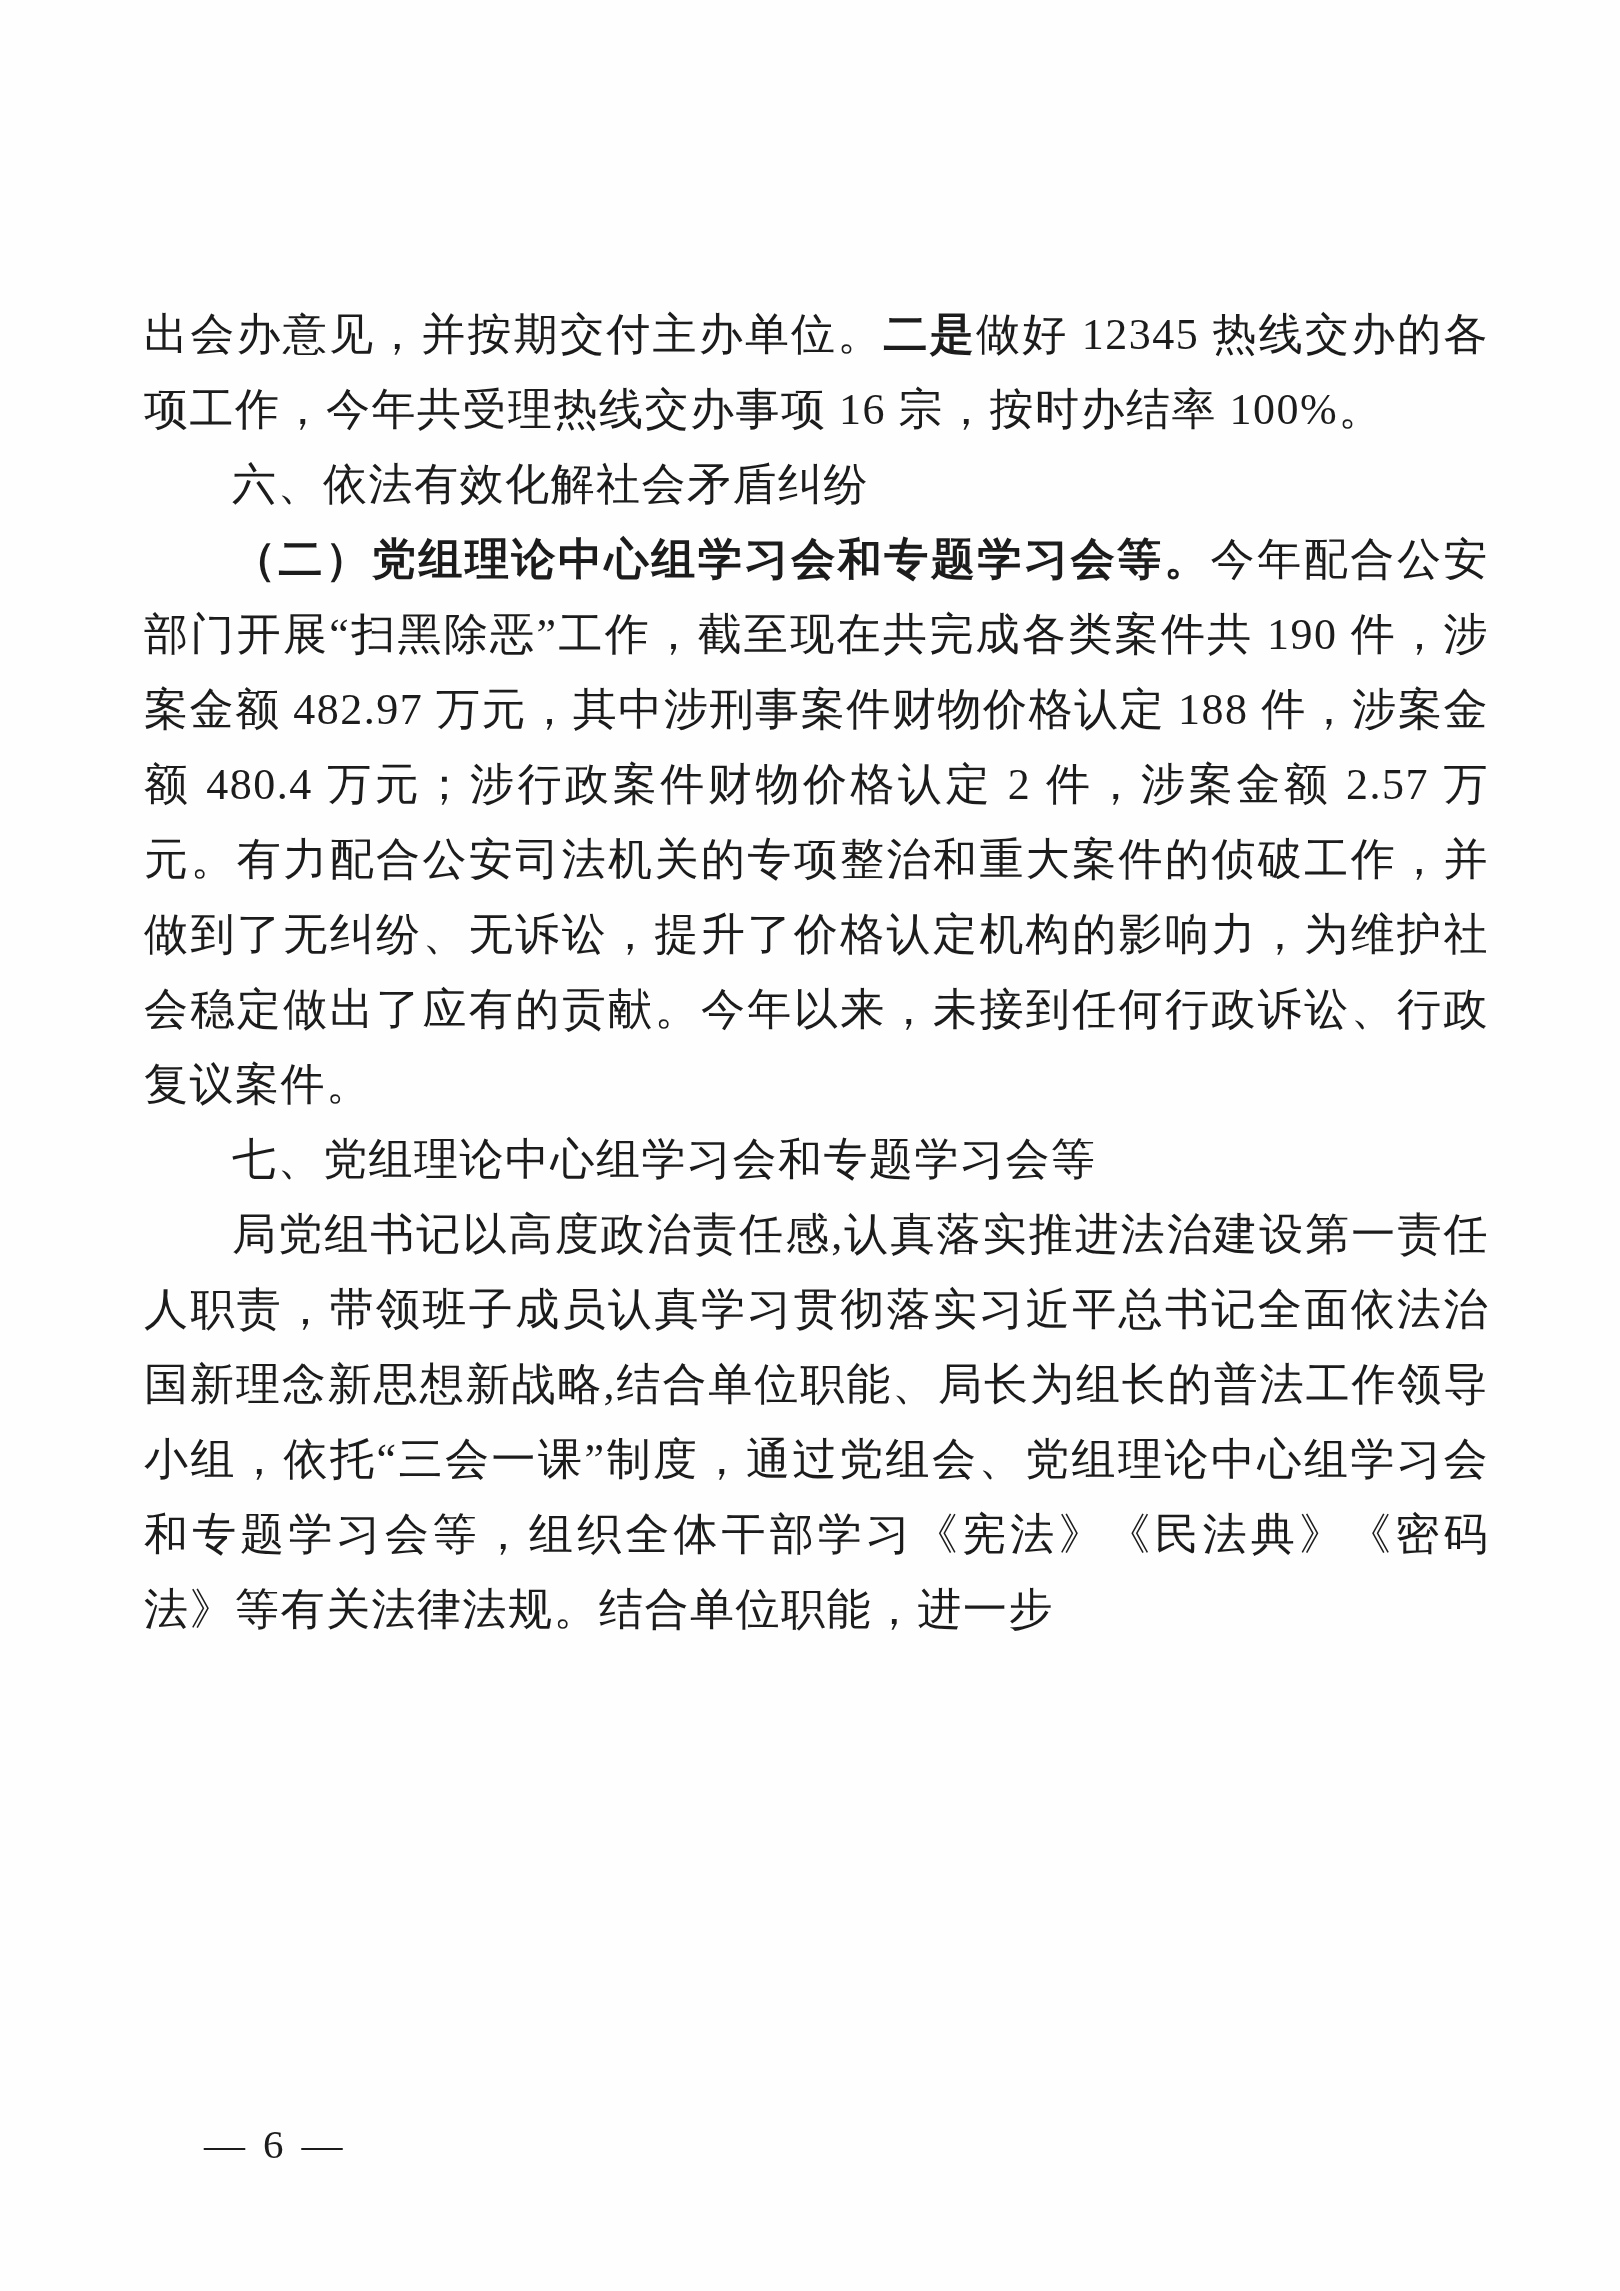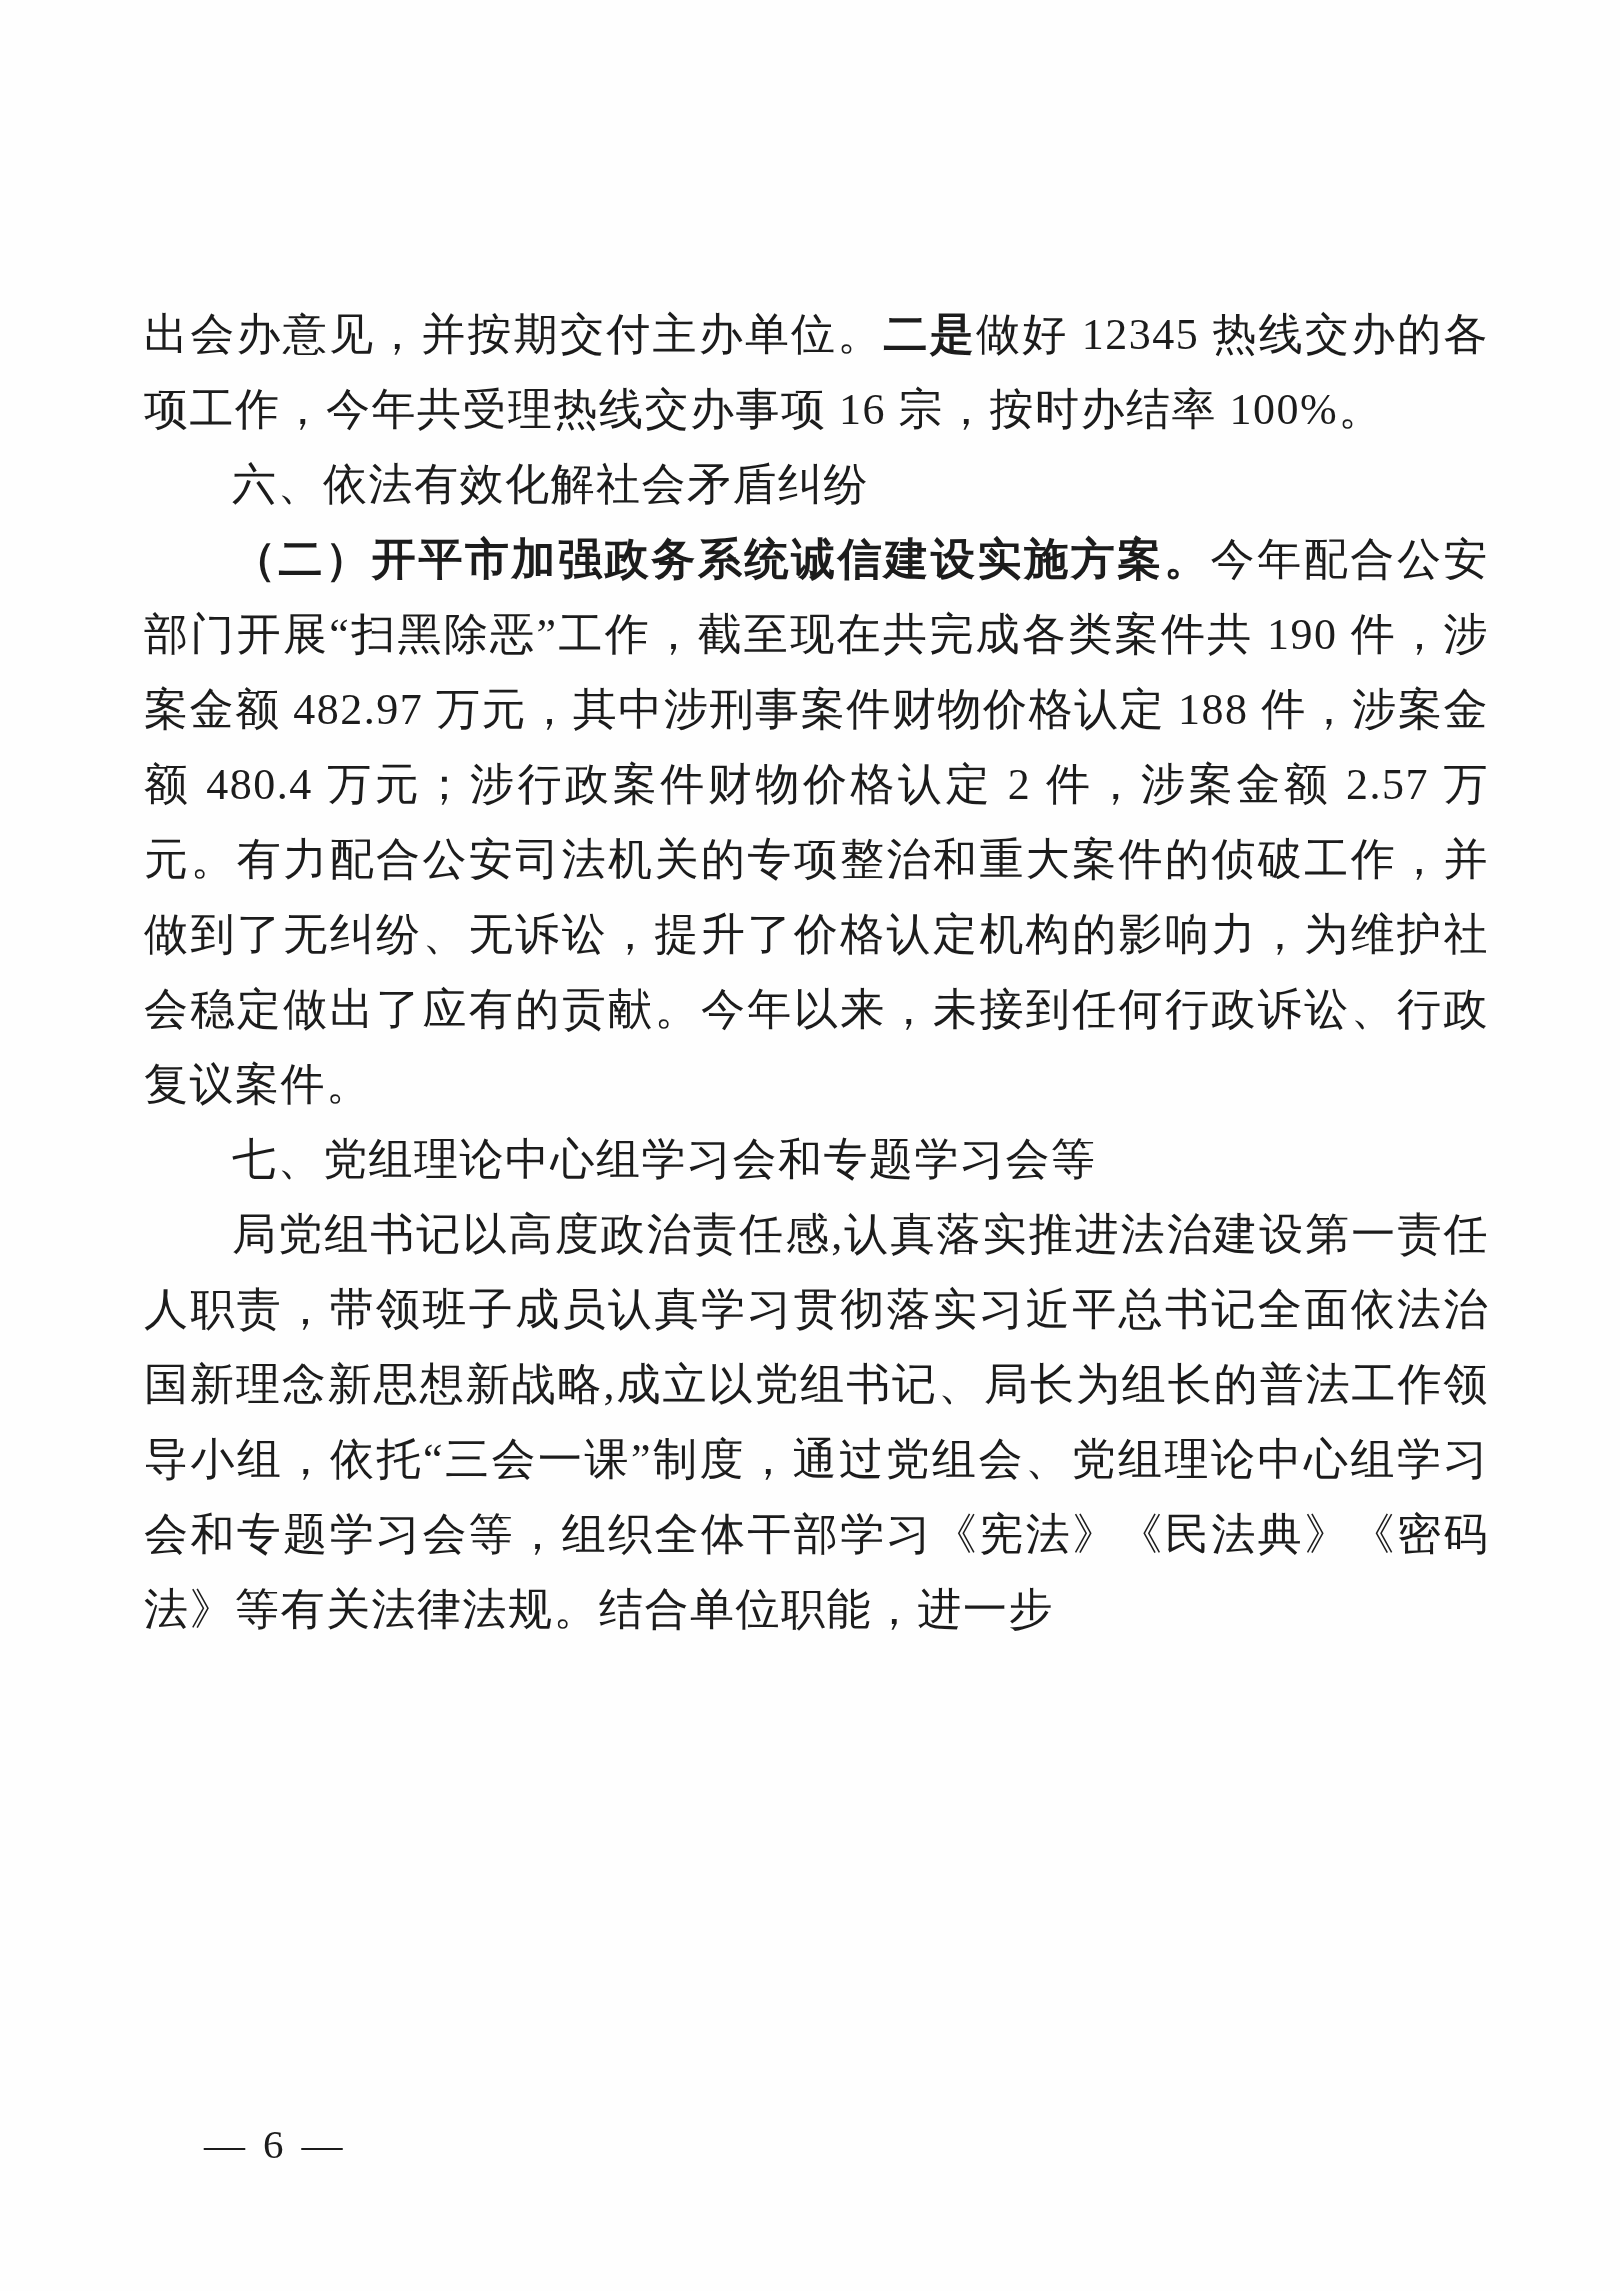--- a/index.html
+++ b/index.html
@@ -68,7 +68,7 @@
     <h2 class="heading">六、依法有效化解社会矛盾纠纷</h2>
 
 
-    <p><span class="bold">（二）开平市加强政务系统诚信建设实施方案。</span><span>今年配合公安部门开展“扫黑除恶”工作，截至现在共完成各类案件共 190 件，涉案金额 482.97 万元，其中涉刑事案件财物价格认定 188 件，涉案金额 480.4 万元；涉行政案件财物价格认定 2 件，涉案金额 2.57 万元。有力配合公安司法机关的专项整治和重大案件的侦破工作，并做到了无纠纷、无诉讼，提升了价格认定机构的影响力，为维护社会稳定做出了应有的贡献。今年以来，未接到任何行政诉讼、行政复议案件。</span></p>
+    <p><span class="bold">（二）党组理论中心组学习会和专题学习会等。</span><span>今年配合公安部门开展“扫黑除恶”工作，截至现在共完成各类案件共 190 件，涉案金额 482.97 万元，其中涉刑事案件财物价格认定 188 件，涉案金额 480.4 万元；涉行政案件财物价格认定 2 件，涉案金额 2.57 万元。有力配合公安司法机关的专项整治和重大案件的侦破工作，并做到了无纠纷、无诉讼，提升了价格认定机构的影响力，为维护社会稳定做出了应有的贡献。今年以来，未接到任何行政诉讼、行政复议案件。</span></p>
 
     <h2 class="heading">七、党组理论中心组学习会和专题学习会等</h2>
 

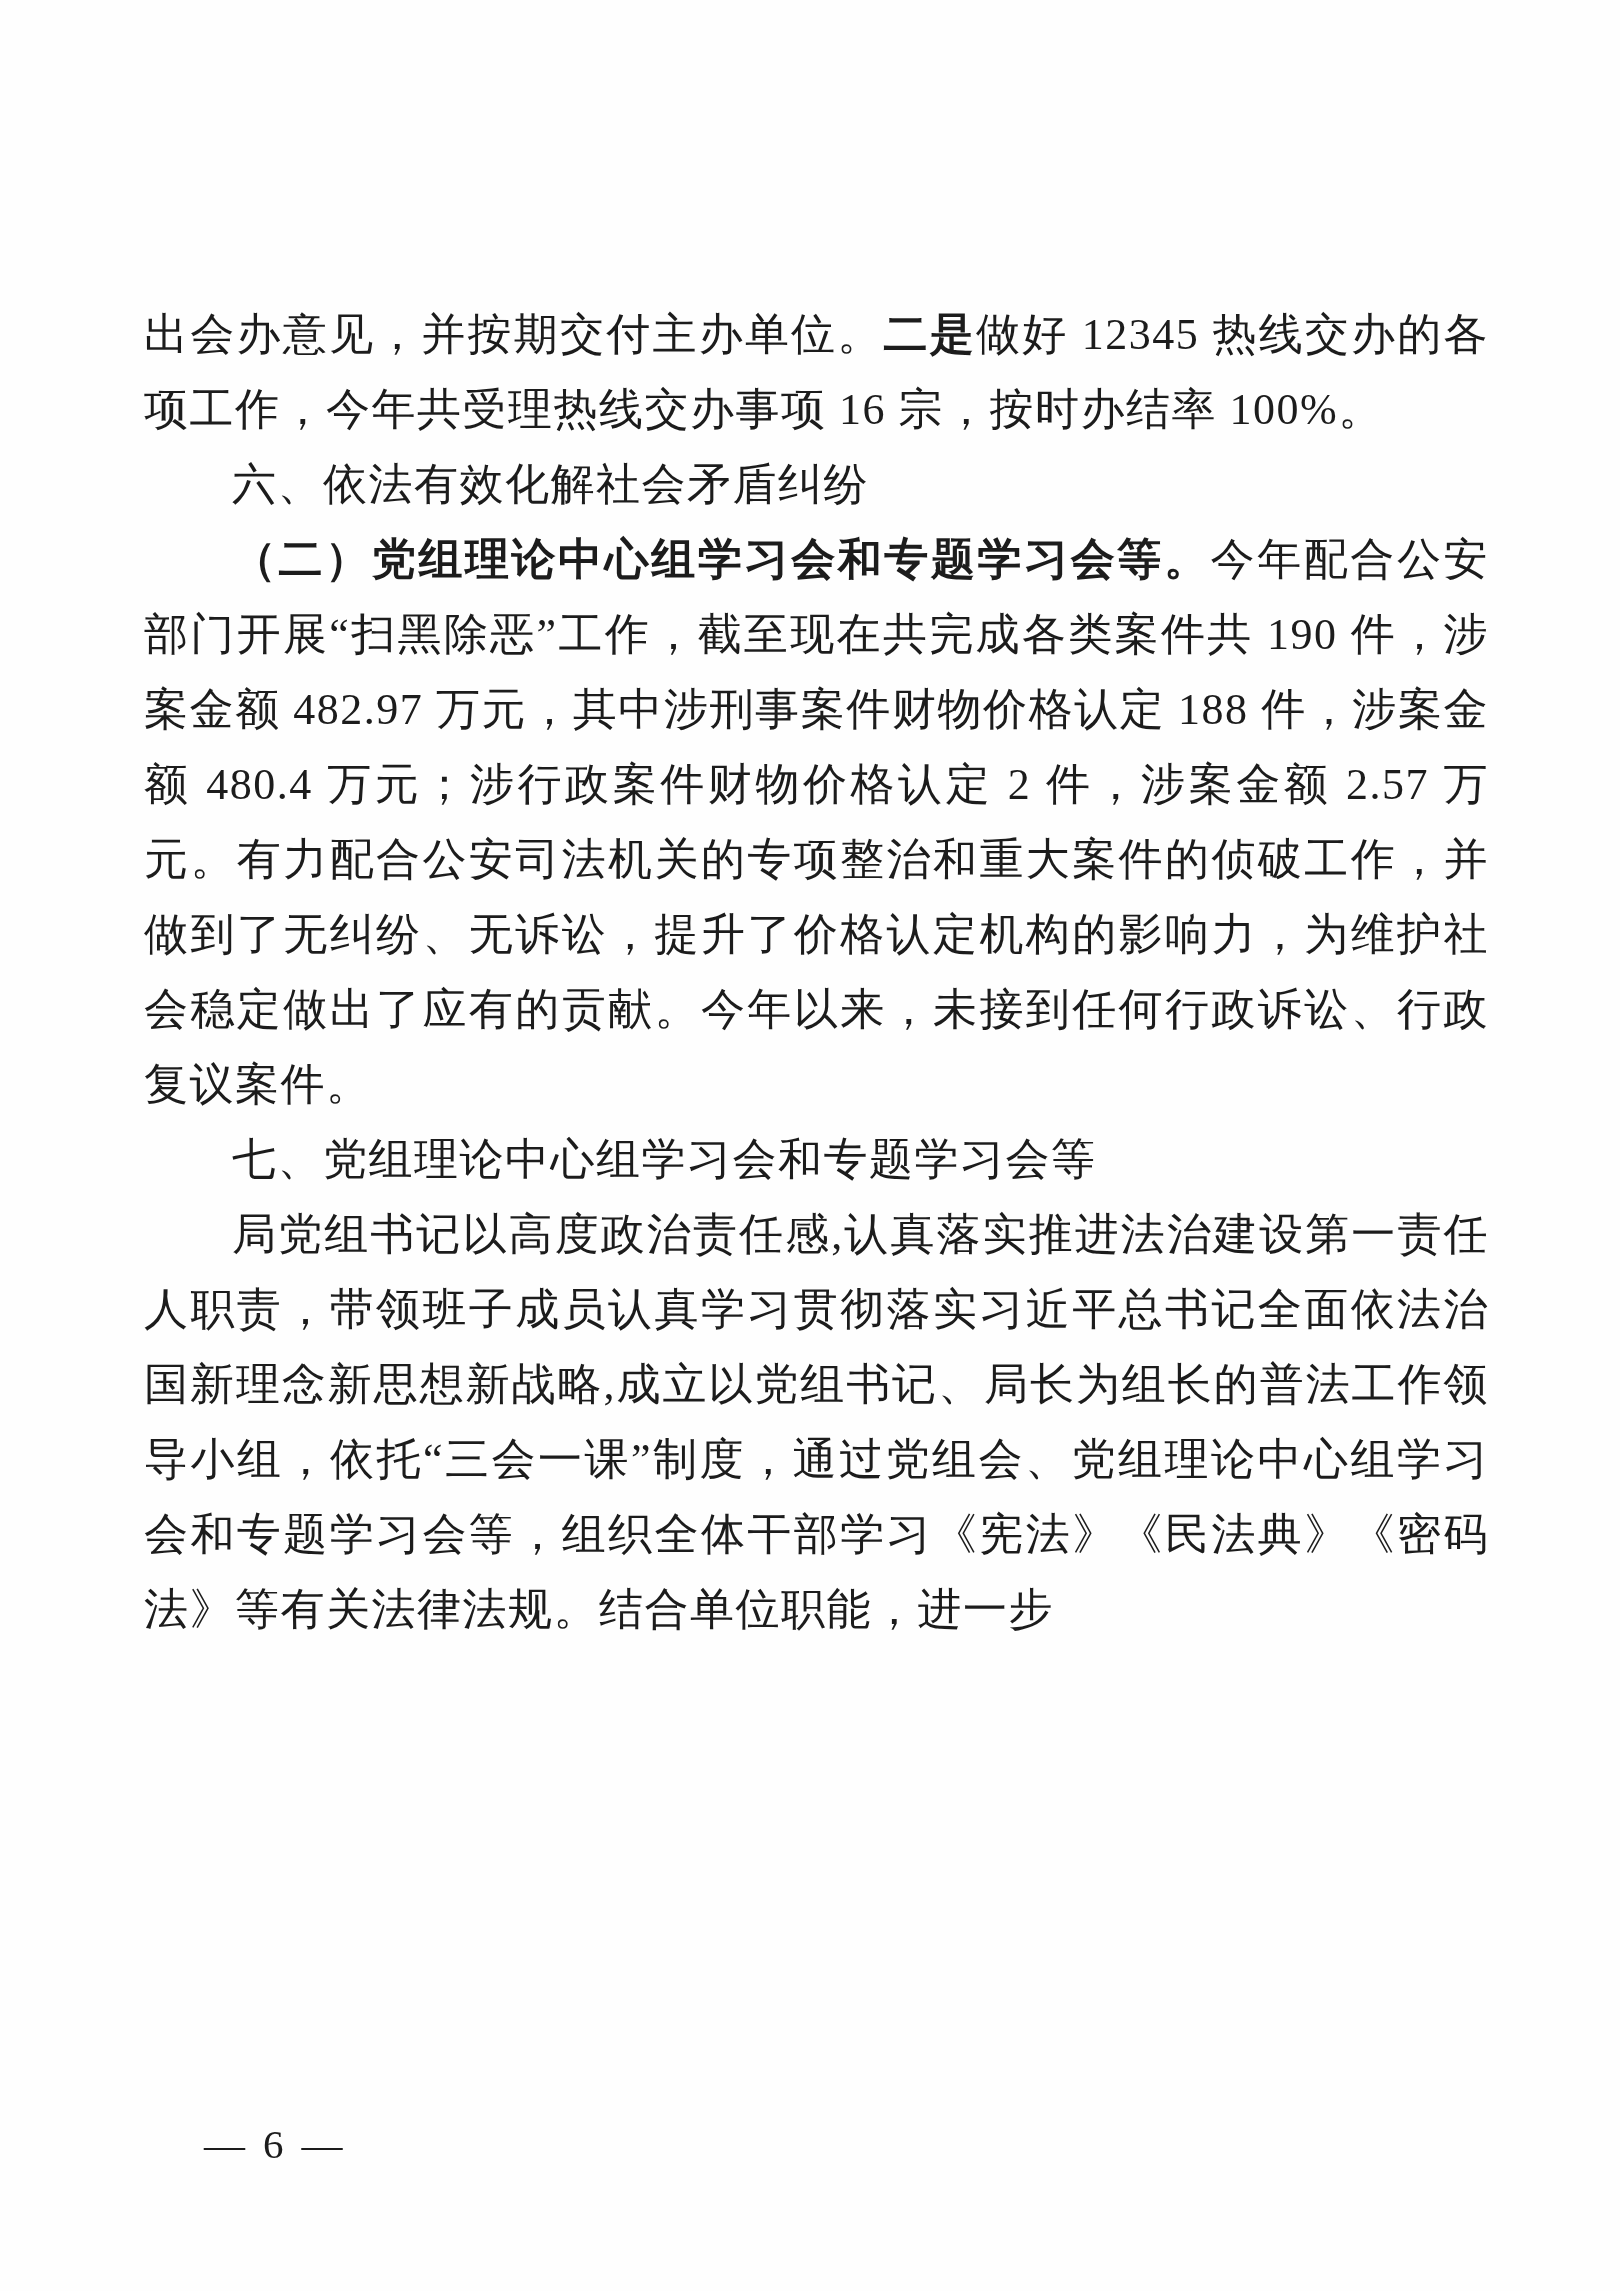--- a/index.html
+++ b/index.html
@@ -72,7 +72,7 @@
 
     <h2 class="heading">七、党组理论中心组学习会和专题学习会等</h2>
 
-    <p>局党组书记以高度政治责任感,认真落实推进法治建设第一责任人职责，带领班子成员认真学习贯彻落实习近平总书记全面依法治国新理念新思想新战略,成立以党组书记、局长为组长的普法工作领导小组，依托“三会一课”制度，通过党组会、党组理论中心组学习会和专题学习会等，组织全体干部学习《宪法》《民法典》《密码法》等有关法律法规。结合单位职能，进一步</p>
+    <p>局党组书记以高度政治责任感,认真落实推进法治建设第一责任人职责，带领班子成员认真学习贯彻落实习近平总书记全面依法治国新理念新思想新战略,结合单位职能、局长为组长的普法工作领导小组，依托“三会一课”制度，通过党组会、党组理论中心组学习会和专题学习会等，组织全体干部学习《宪法》《民法典》《密码法》等有关法律法规。结合单位职能，进一步</p>
 
   </main>
 

